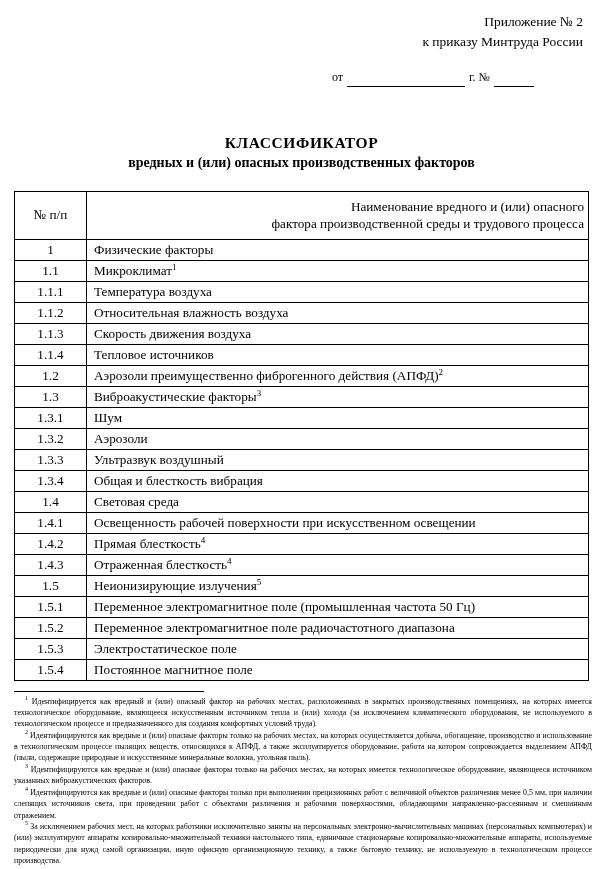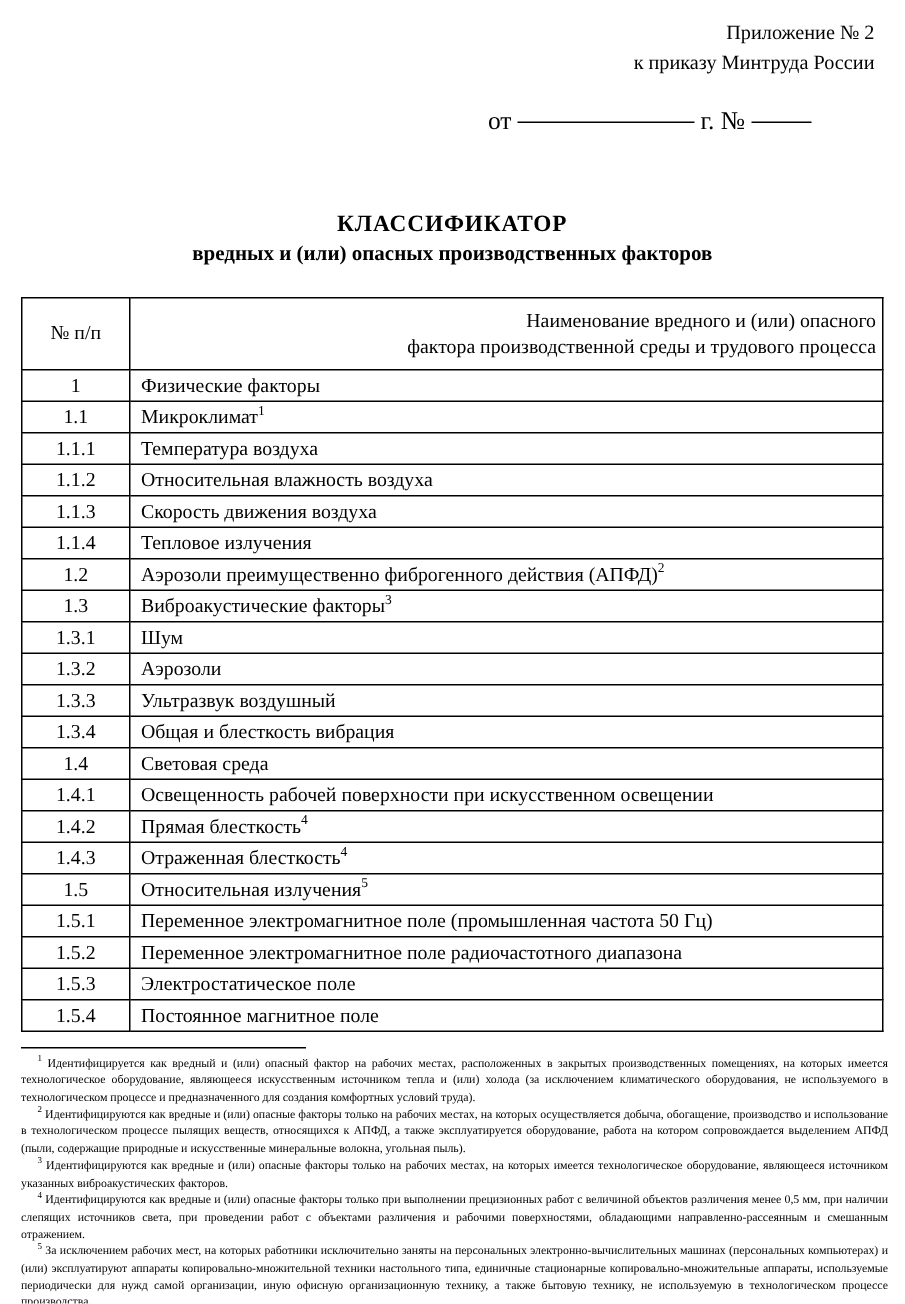--- a/index.html
+++ b/index.html
@@ -43,9 +43,9 @@
     margin-right: 6px;
     margin-top: 18px;
     display: flex;
-    align-items: flex-start;
+    align-items: flex-end;
     justify-content: center;
-    font-size: 17px;
+    font-size: 12px;
     white-space: nowrap;
   }
   .ot-line .lbl { padding-right: 4px; }

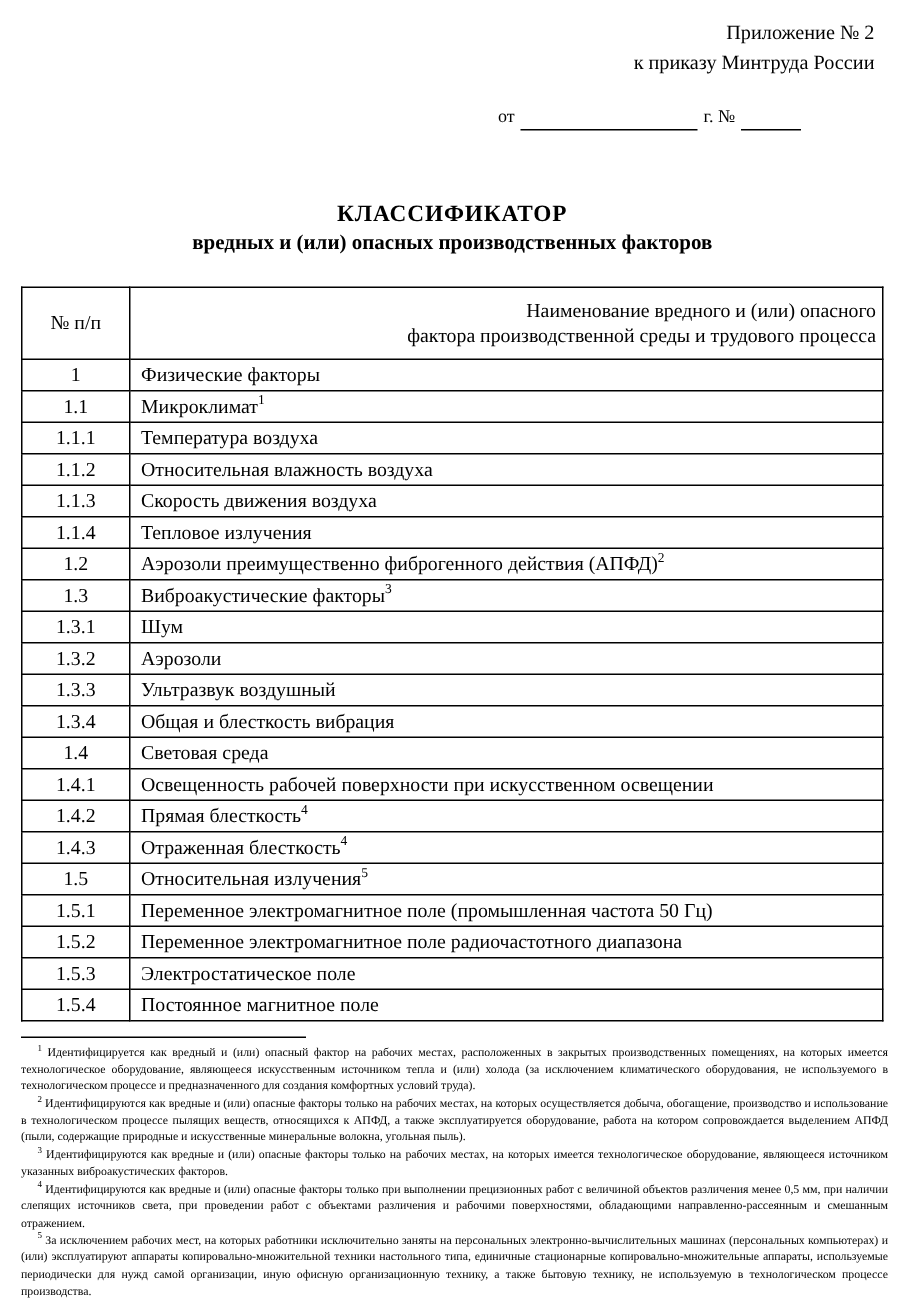--- a/index.html
+++ b/index.html
@@ -196,7 +196,7 @@
         </tr>
         <tr>
           <td class="t-num">1.1.4</td>
-          <td class="t-name"><span>Тепловое излучения</span></td>
+          <td class="t-name"><span>Тепловое источников</span></td>
         </tr>
         <tr>
           <td class="t-num">1.2</td>

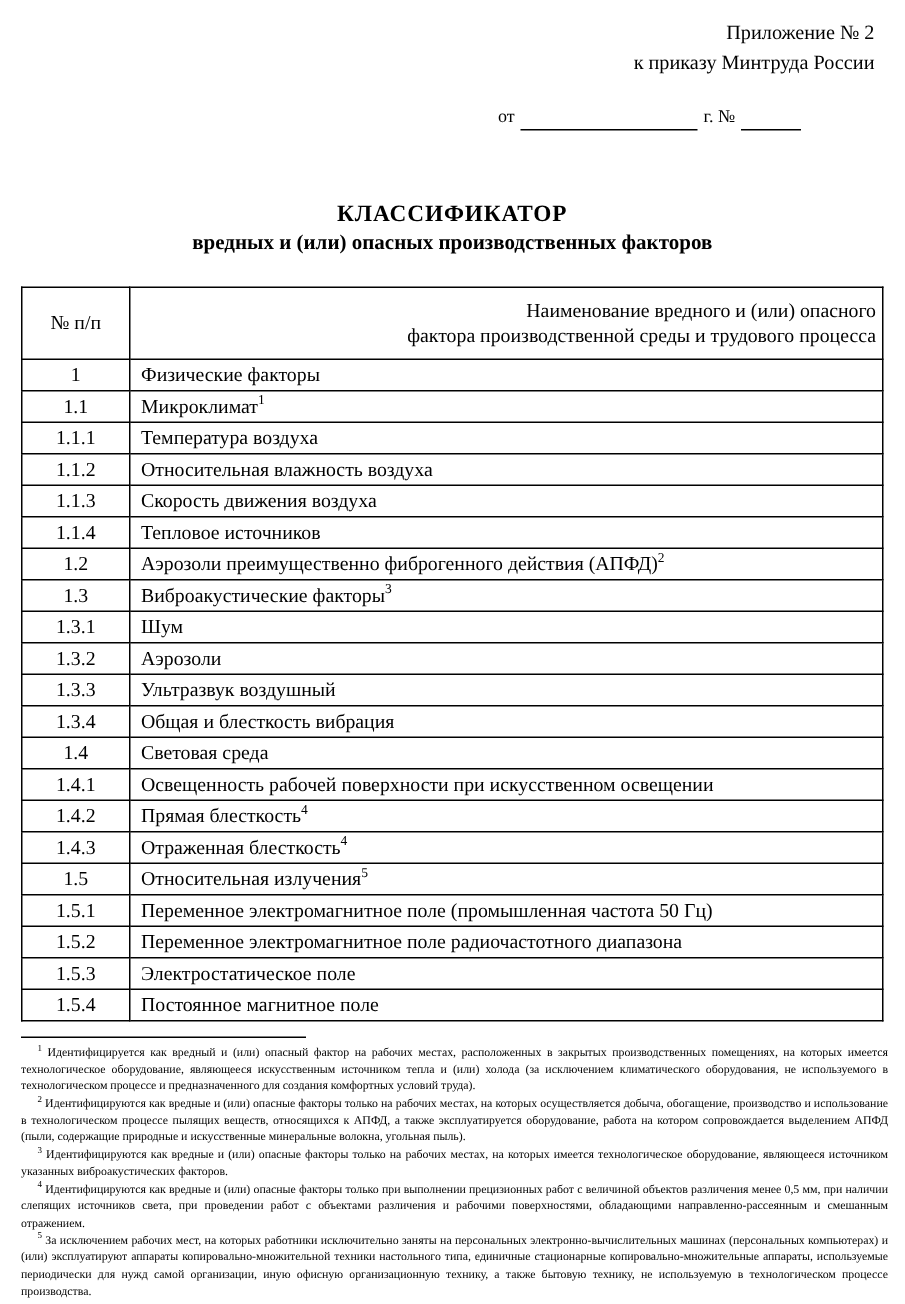--- a/index.html
+++ b/index.html
@@ -240,7 +240,7 @@
         </tr>
         <tr>
           <td class="t-num">1.5</td>
-          <td class="t-name"><span>Относительная излучения</span><sup>5</sup></td>
+          <td class="t-name"><span>Неионизирующие излучения</span><sup>5</sup></td>
         </tr>
         <tr>
           <td class="t-num">1.5.1</td>

